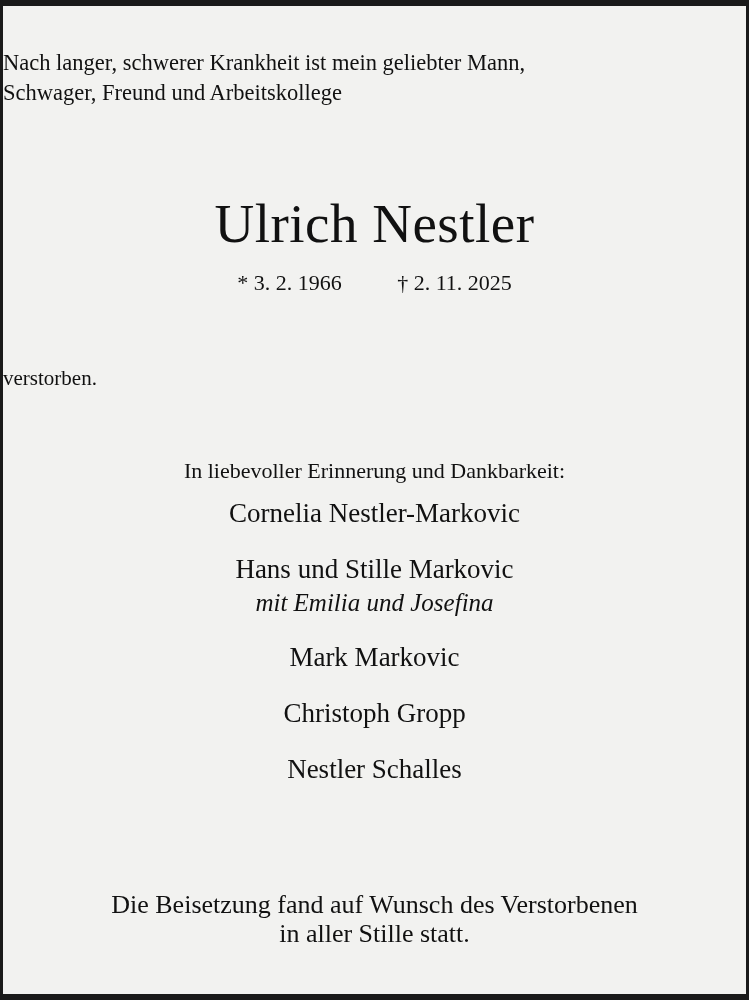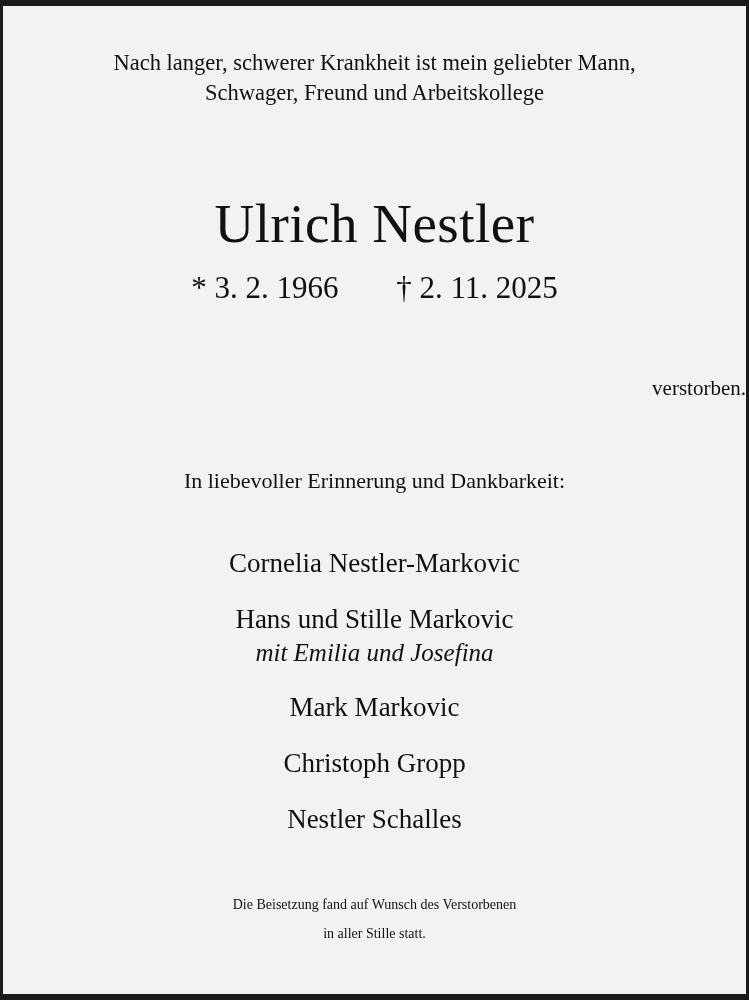--- a/index.html
+++ b/index.html
@@ -31,7 +31,7 @@
     margin-top: 42px;
     font-size: 22.5px;
     line-height: 30px;
-    text-align: center;
+    text-align: left;
     width: 100%;
   }
   .intro .line {

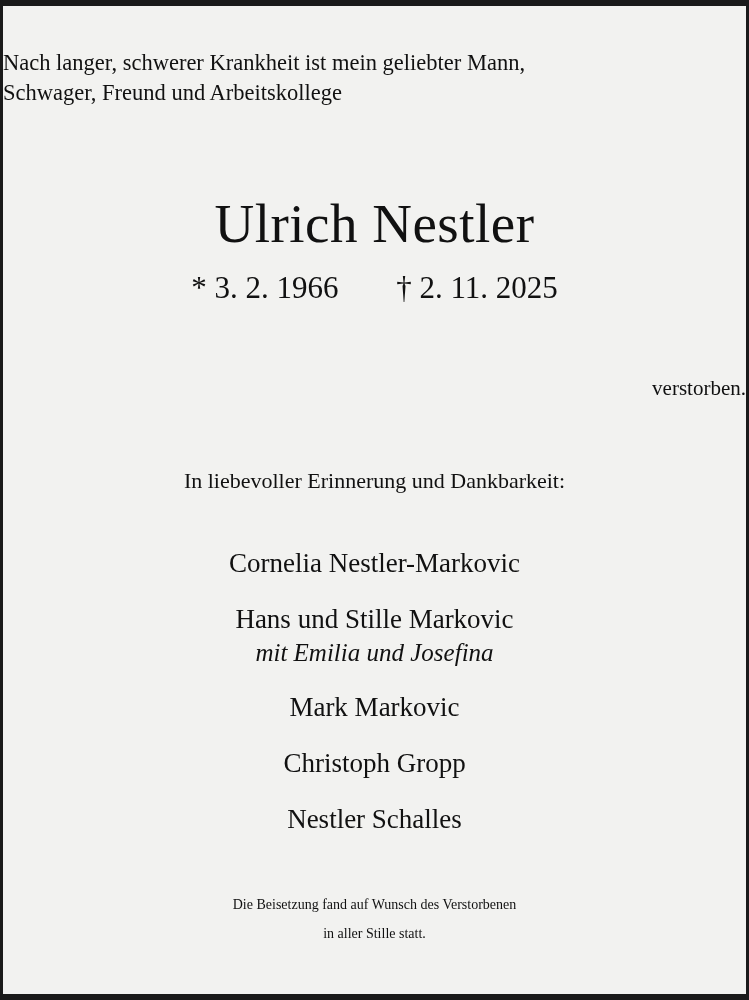--- a/index.html
+++ b/index.html
@@ -48,7 +48,7 @@
   }
   .dates {
     margin-top: 16px;
-    font-size: 31px;
+    font-size: 22px;
     text-align: center;
     width: 100%;
   }

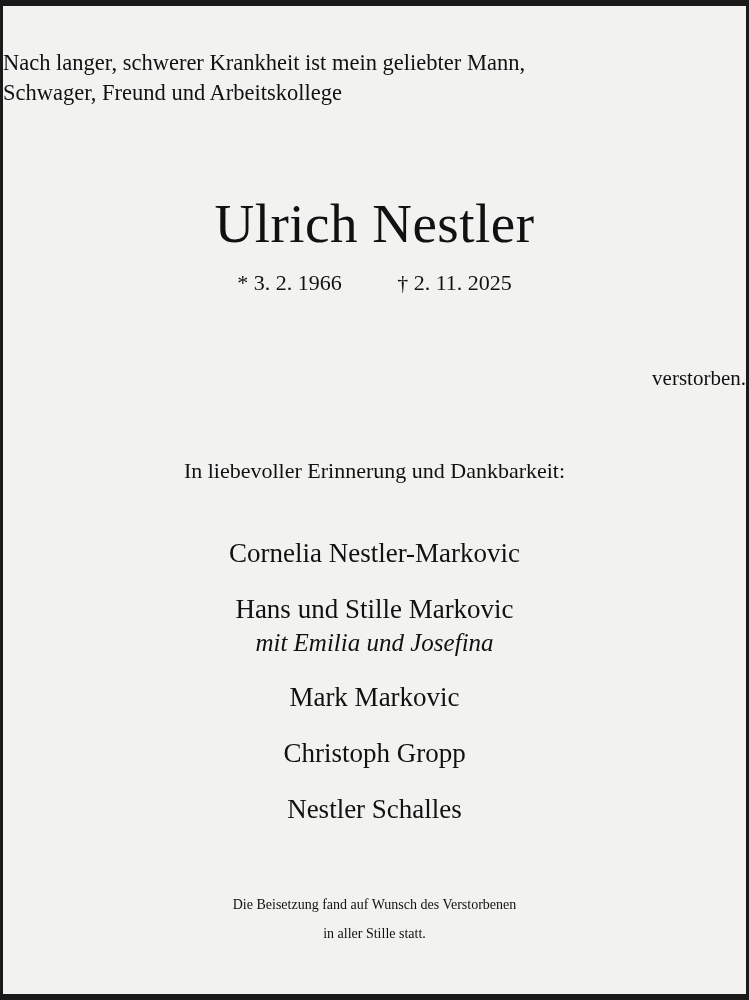--- a/index.html
+++ b/index.html
@@ -62,7 +62,7 @@
   .status {
     margin-top: 70px;
     font-size: 21px;
-    text-align: right;
+    text-align: left;
     width: 100%;
   }
   .memory-intro {

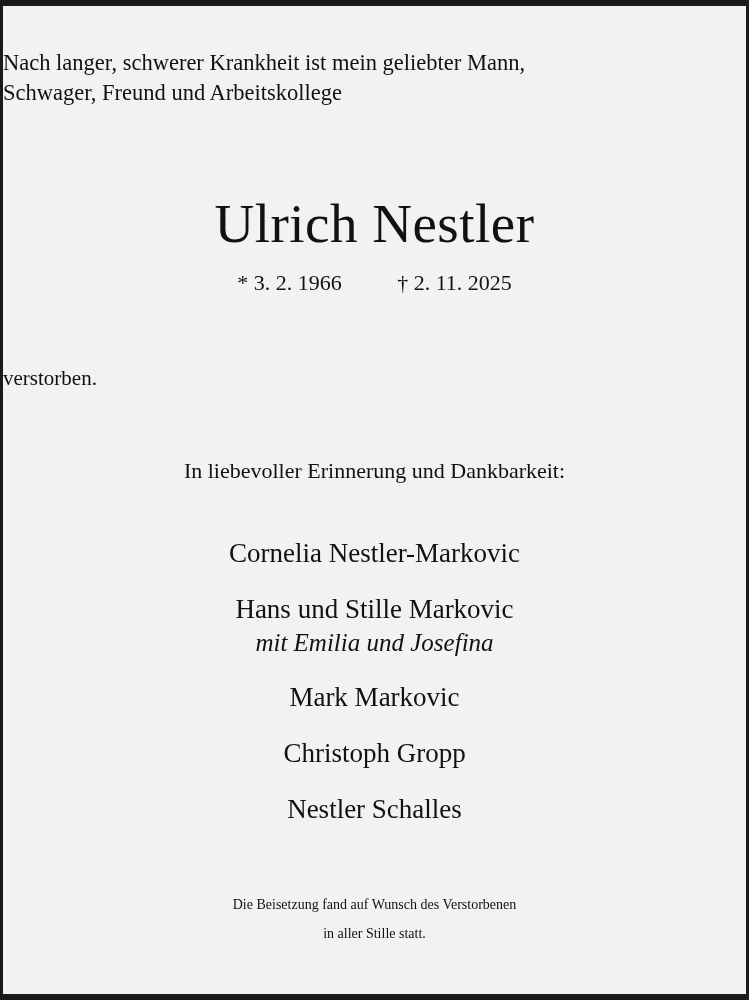--- a/index.html
+++ b/index.html
@@ -72,7 +72,7 @@
     width: 100%;
   }
   .survivors {
-    margin-top: 52px;
+    margin-top: 12px;
     width: 100%;
     text-align: center;
   }

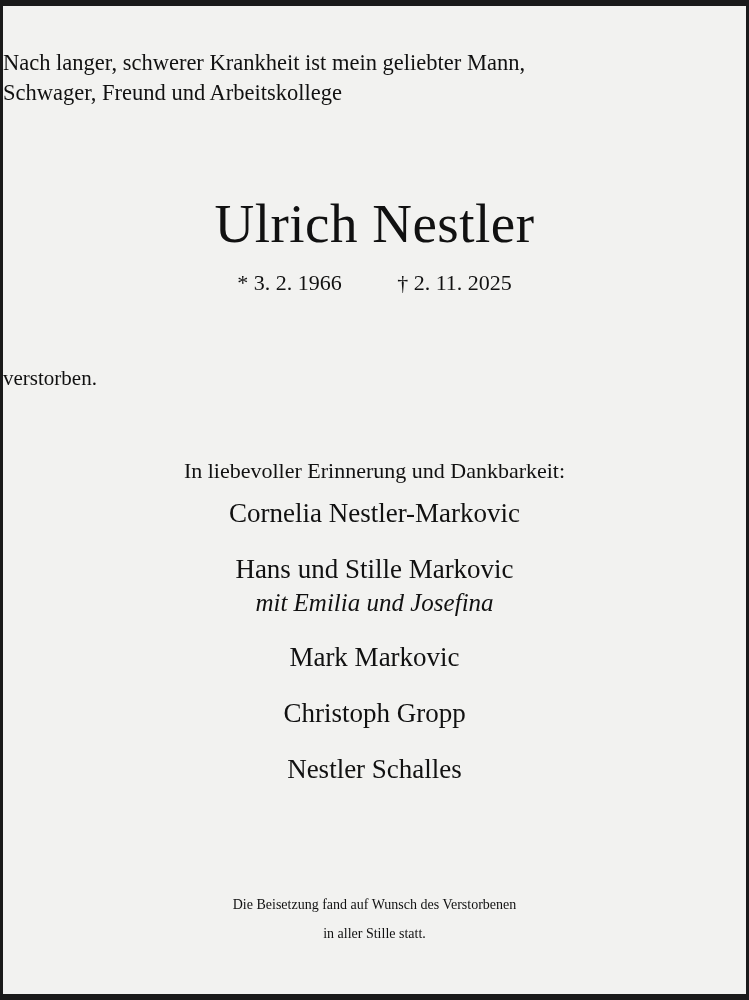--- a/index.html
+++ b/index.html
@@ -92,7 +92,7 @@
     left: 0;
     right: 0;
     bottom: 46px;
-    font-size: 14px;
+    font-size: 26px;
     line-height: 29px;
     text-align: center;
   }

